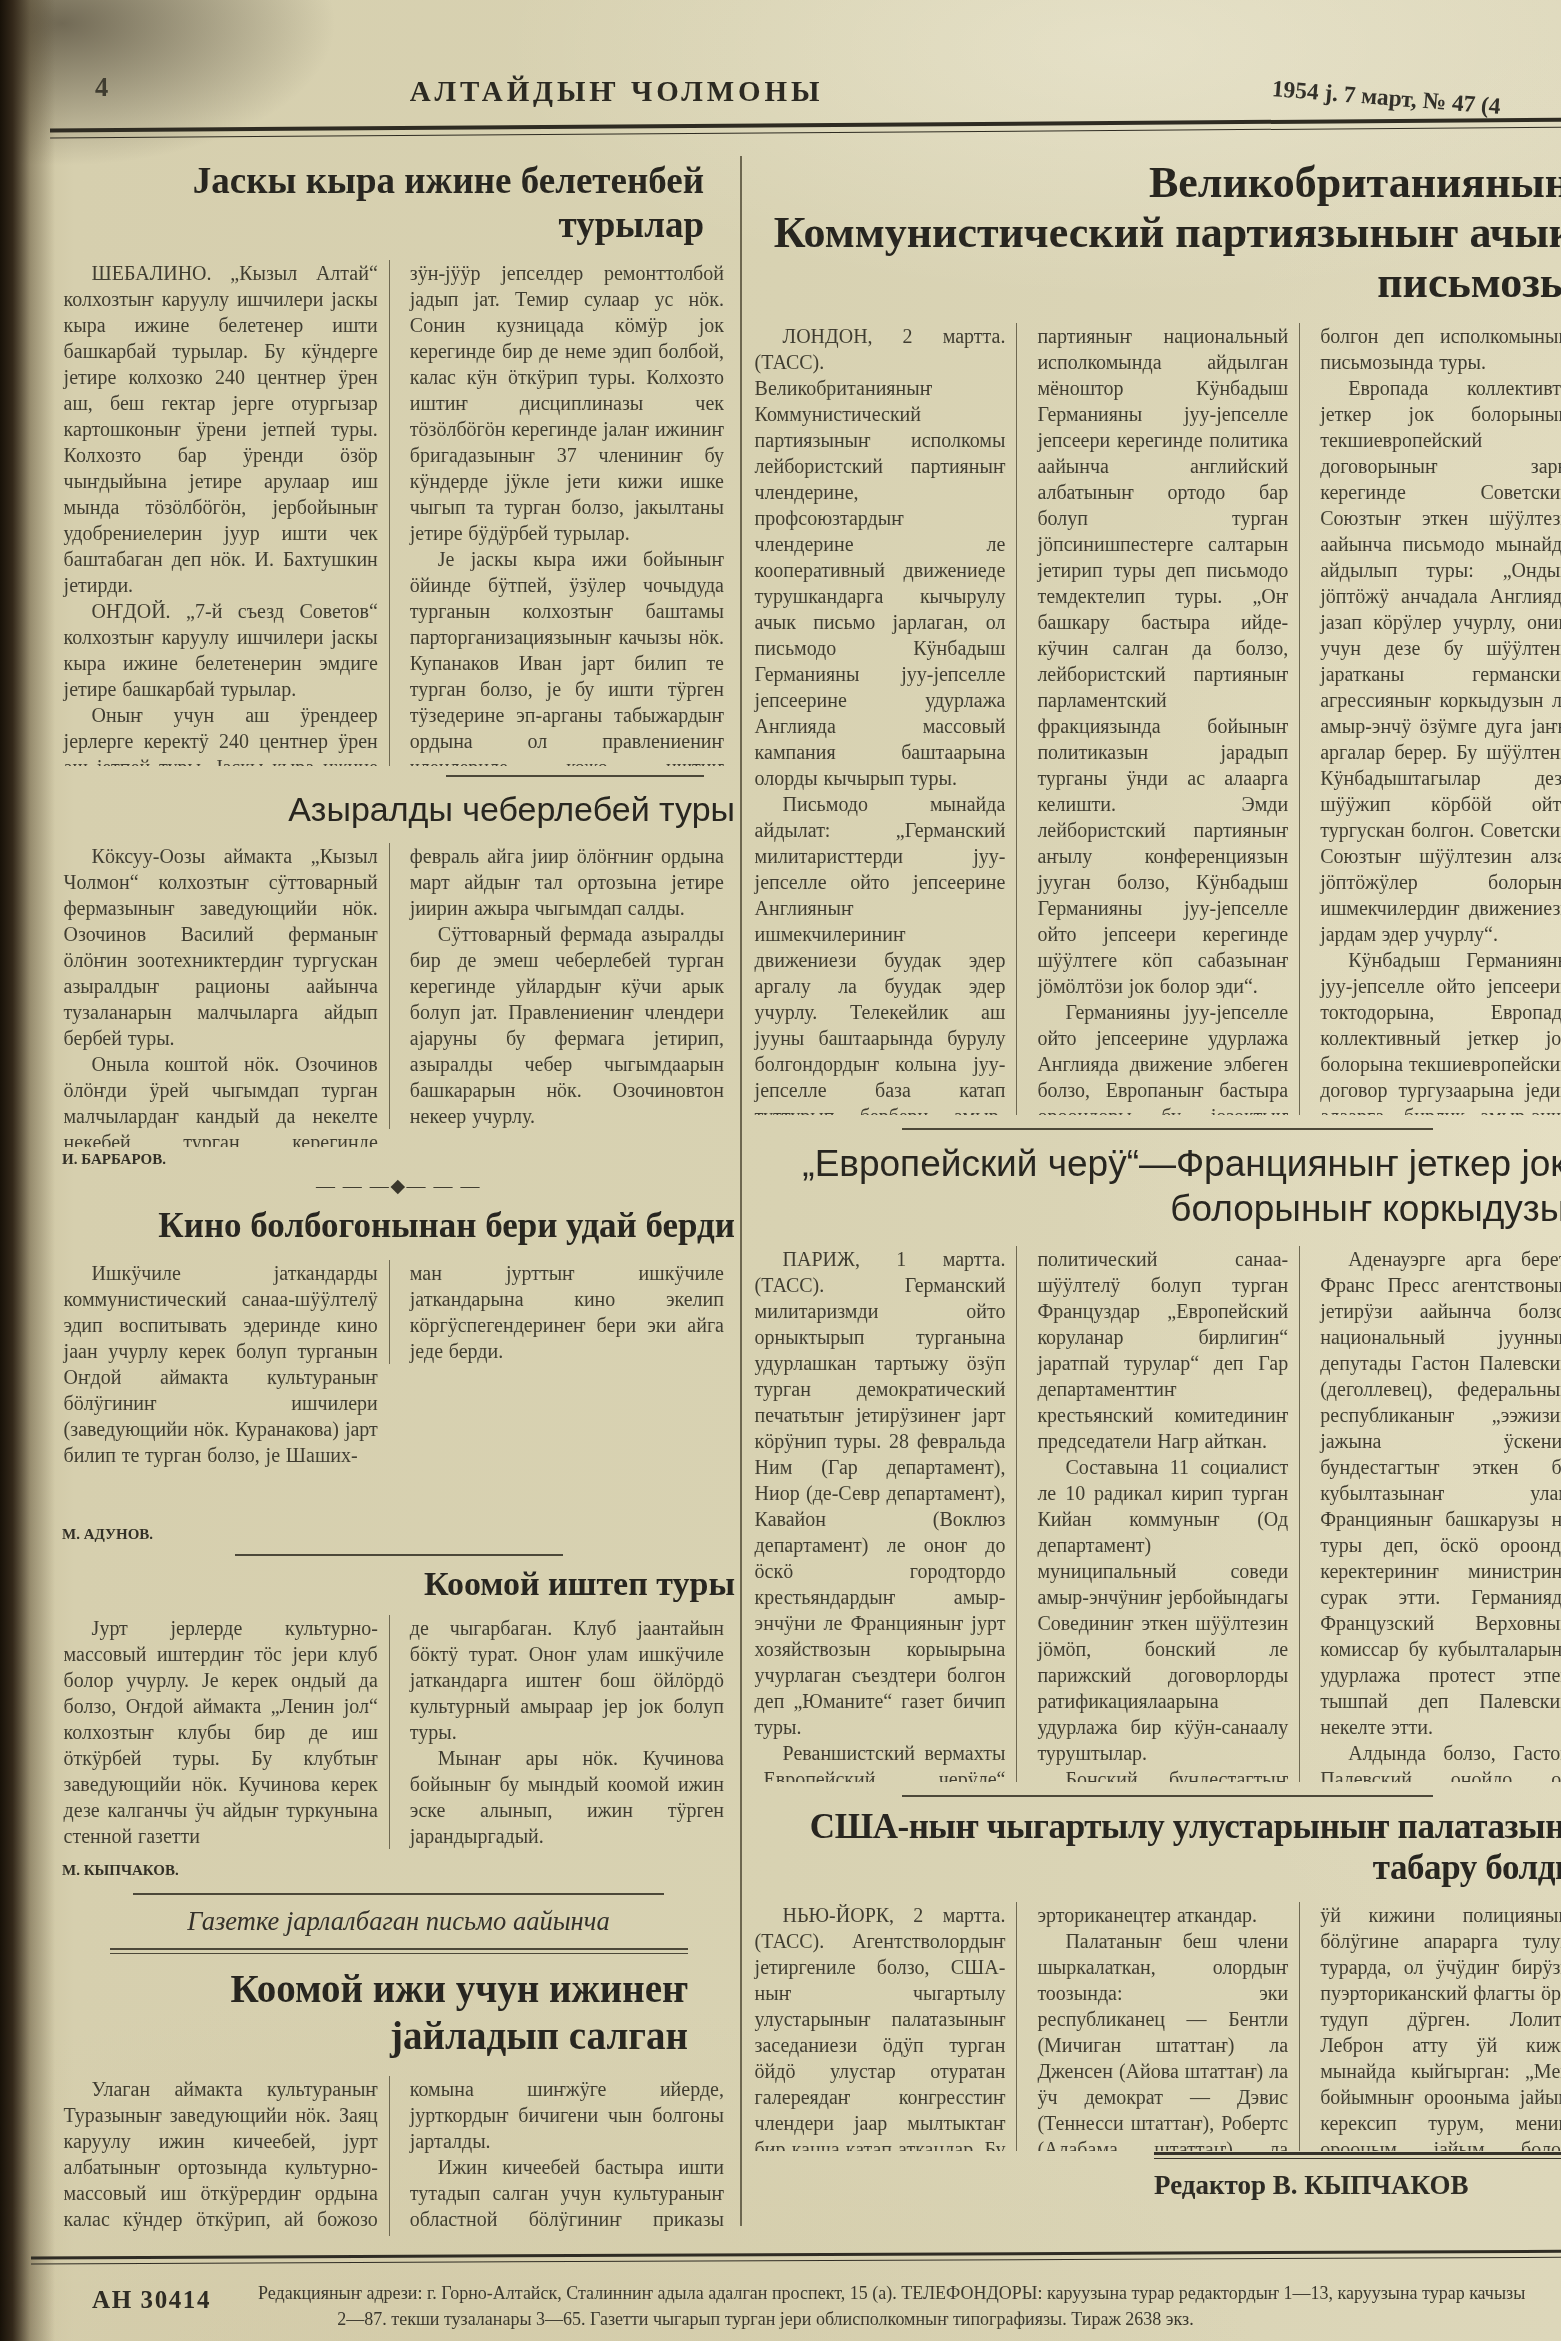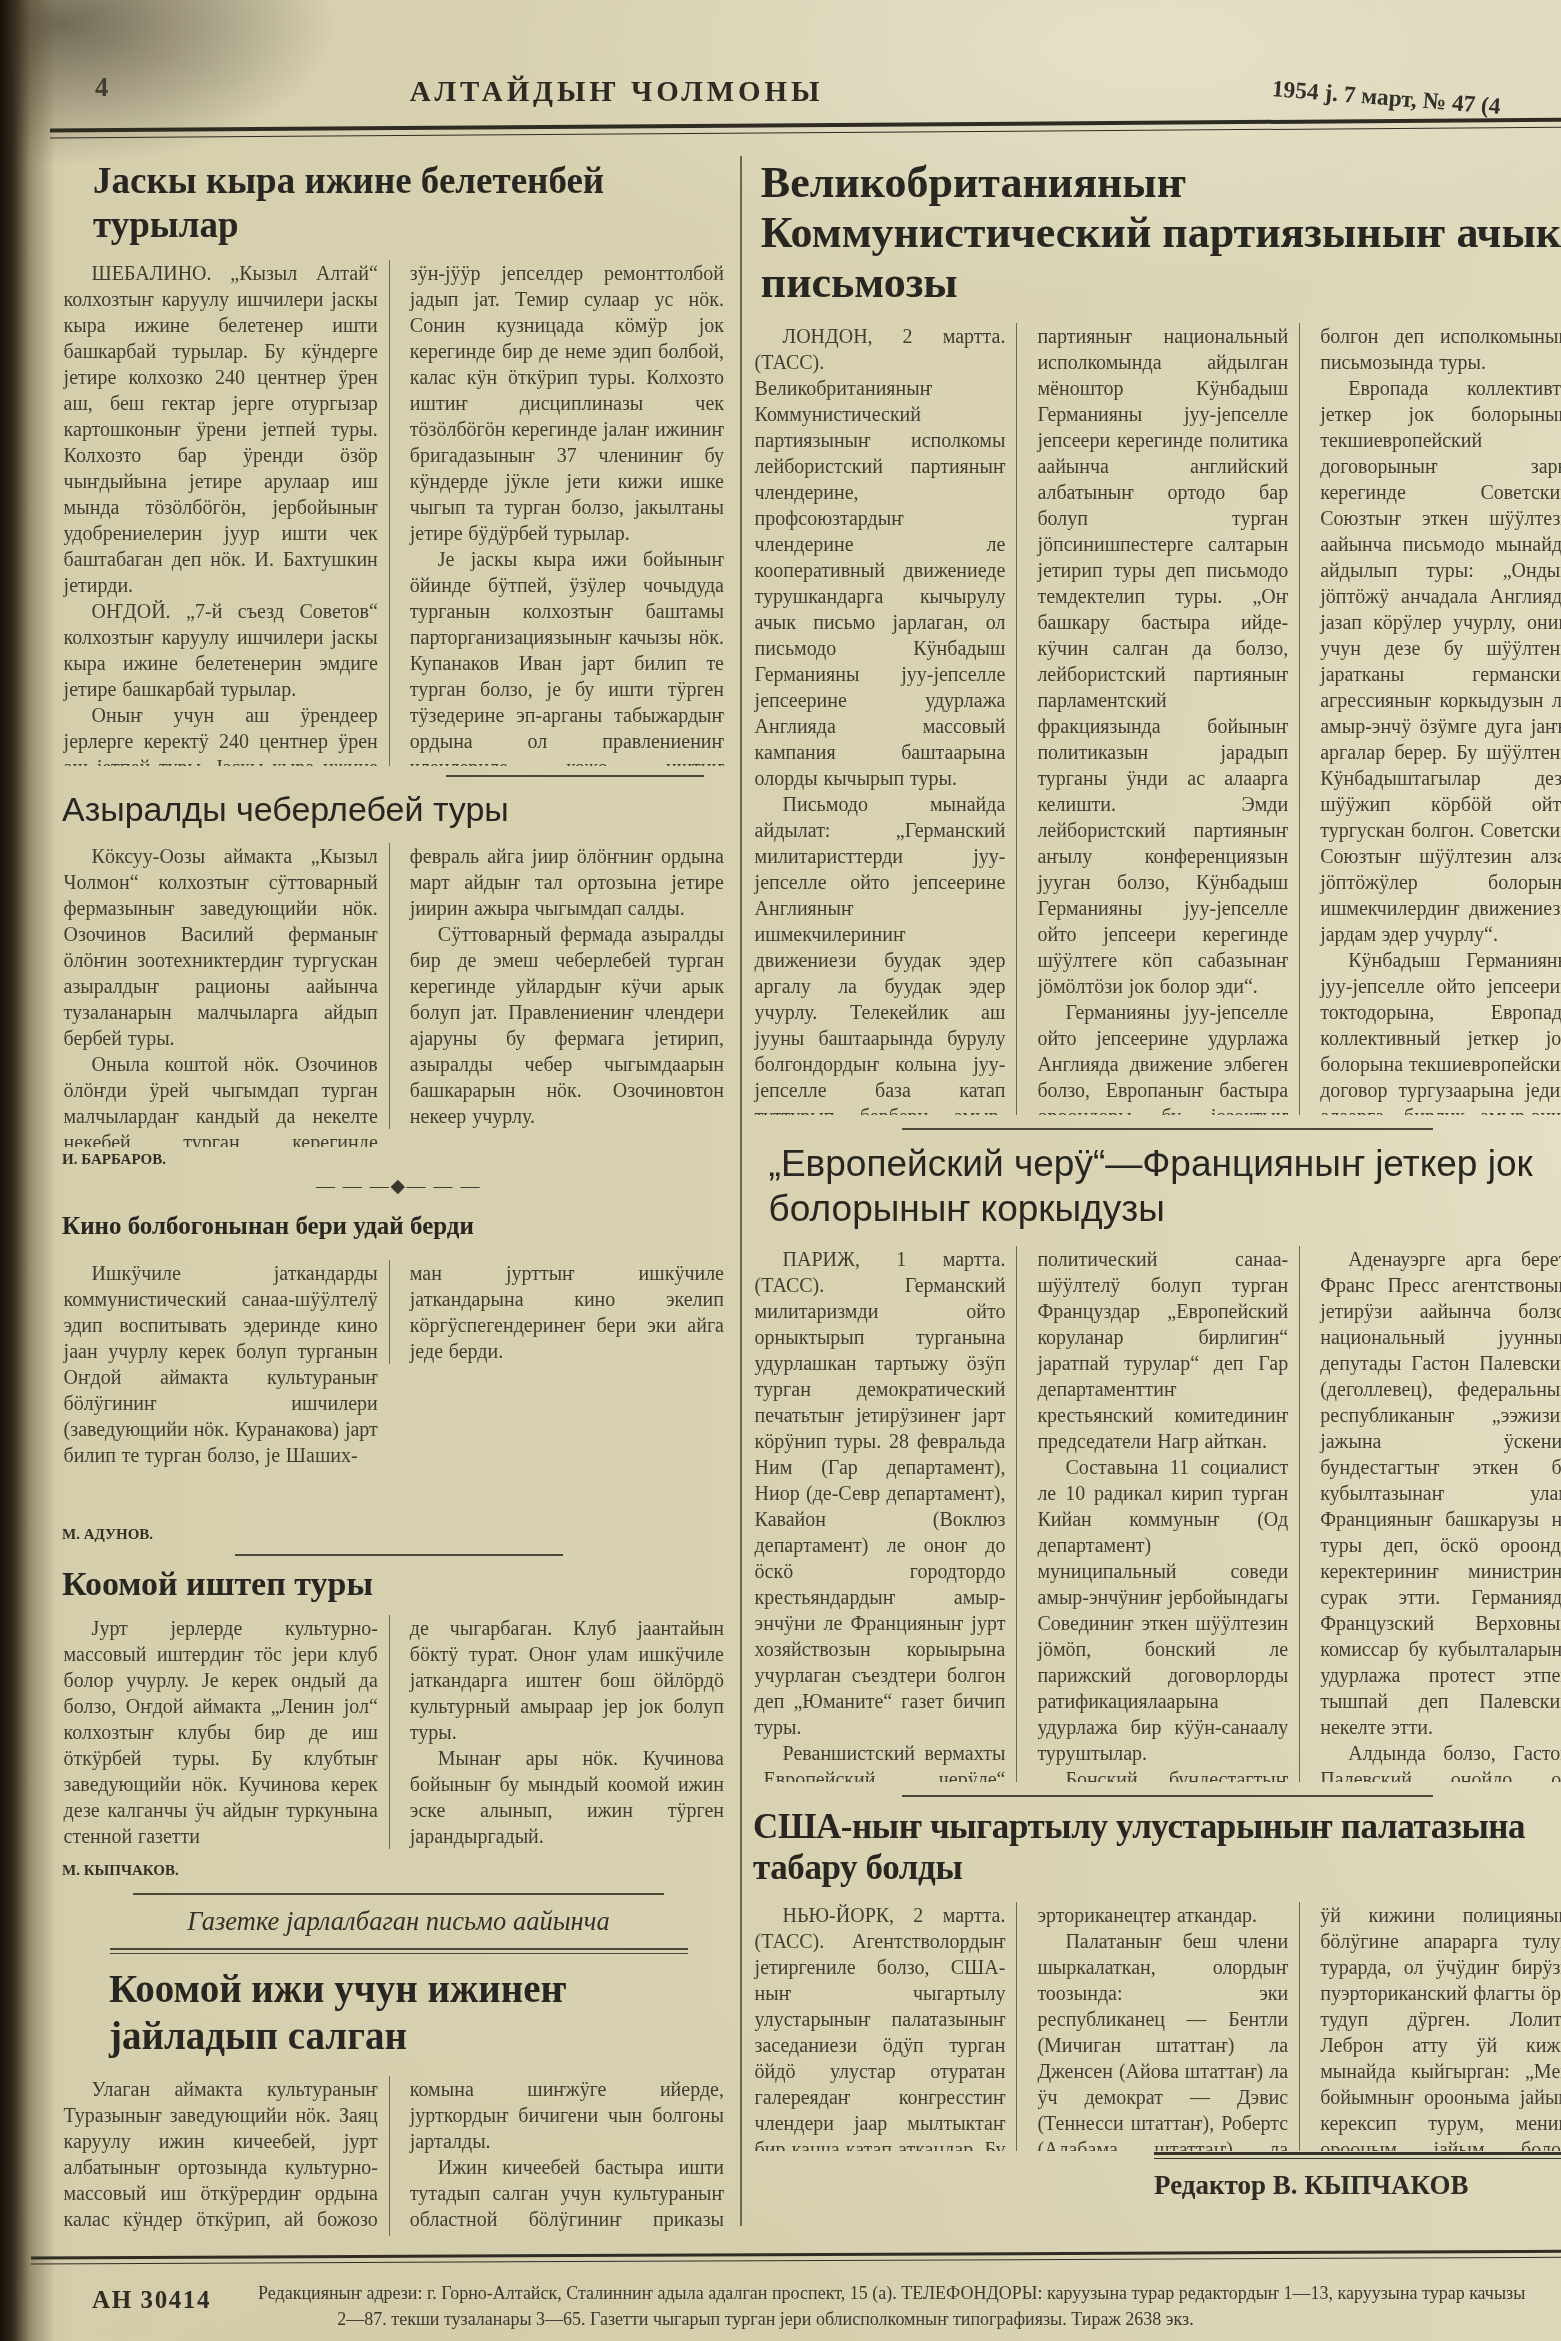--- a/index.html
+++ b/index.html
@@ -31,7 +31,7 @@
   .left-region{left:62px;width:673px;height:2083px;}
   .right-region{left:753px;width:829px;height:1998px;}
   
-  .t{text-align:left;color:#282620;margin:0;}
+  .t{text-align:right;color:#282620;margin:0;}
   .t-serif{font-family:"Liberation Serif",serif;font-weight:700;}
   .t-sans{font-family:"Liberation Sans",sans-serif;font-weight:400;}
   .t-a1{font-size:37px;line-height:44px;margin:6.2px 31px 12.5px;}

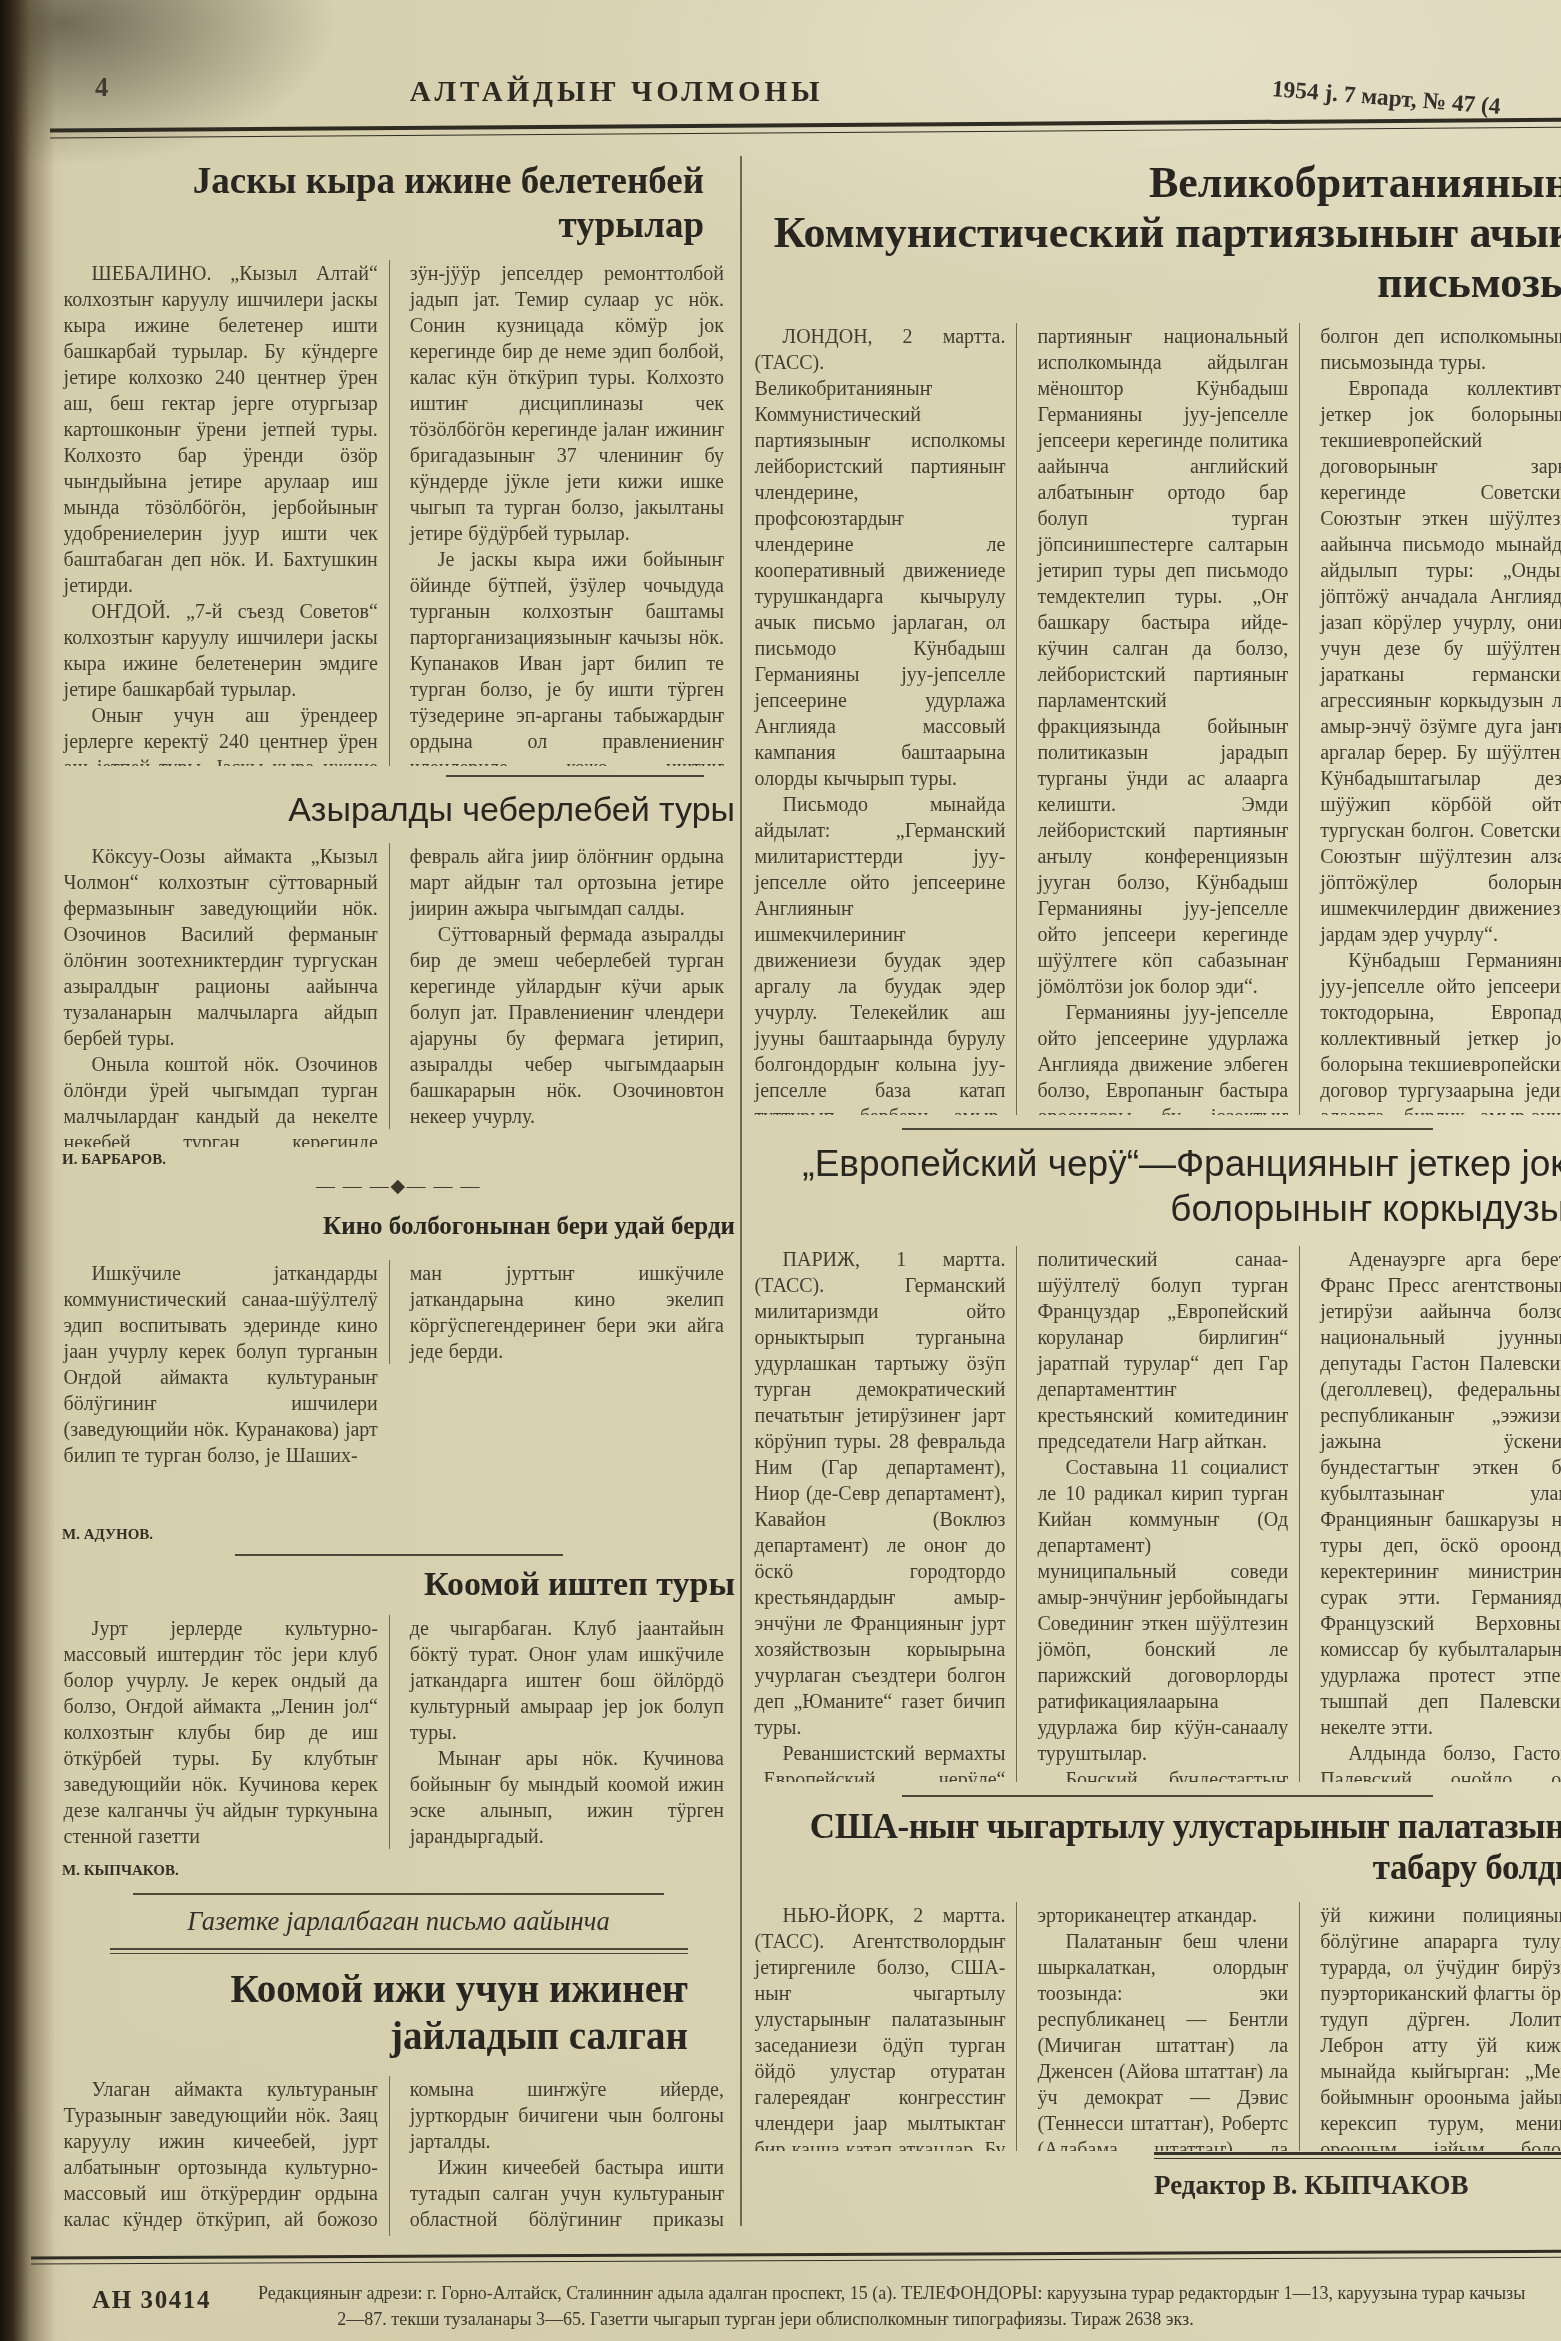--- a/index.html
+++ b/index.html
@@ -36,7 +36,7 @@
   .t-sans{font-family:"Liberation Sans",sans-serif;font-weight:400;}
   .t-a1{font-size:37px;line-height:44px;margin:6.2px 31px 12.5px;}
   .t-a2{font-size:34px;line-height:39px;margin:12.5px 0 14px;}
-  .t-a3{font-size:25px;line-height:41px;margin:7.8px 0 14px;}
+  .t-a3{font-size:35px;line-height:41px;margin:7.8px 0 14px;}
   .t-a4{font-size:34px;line-height:39px;margin:7.8px 0 12.5px;}
   .t-a5{font-size:39px;line-height:47px;margin:11px 47px 17px;}
   .t-f {font-size:44px;line-height:50px;margin:4.7px 7.8px 15.6px;}

